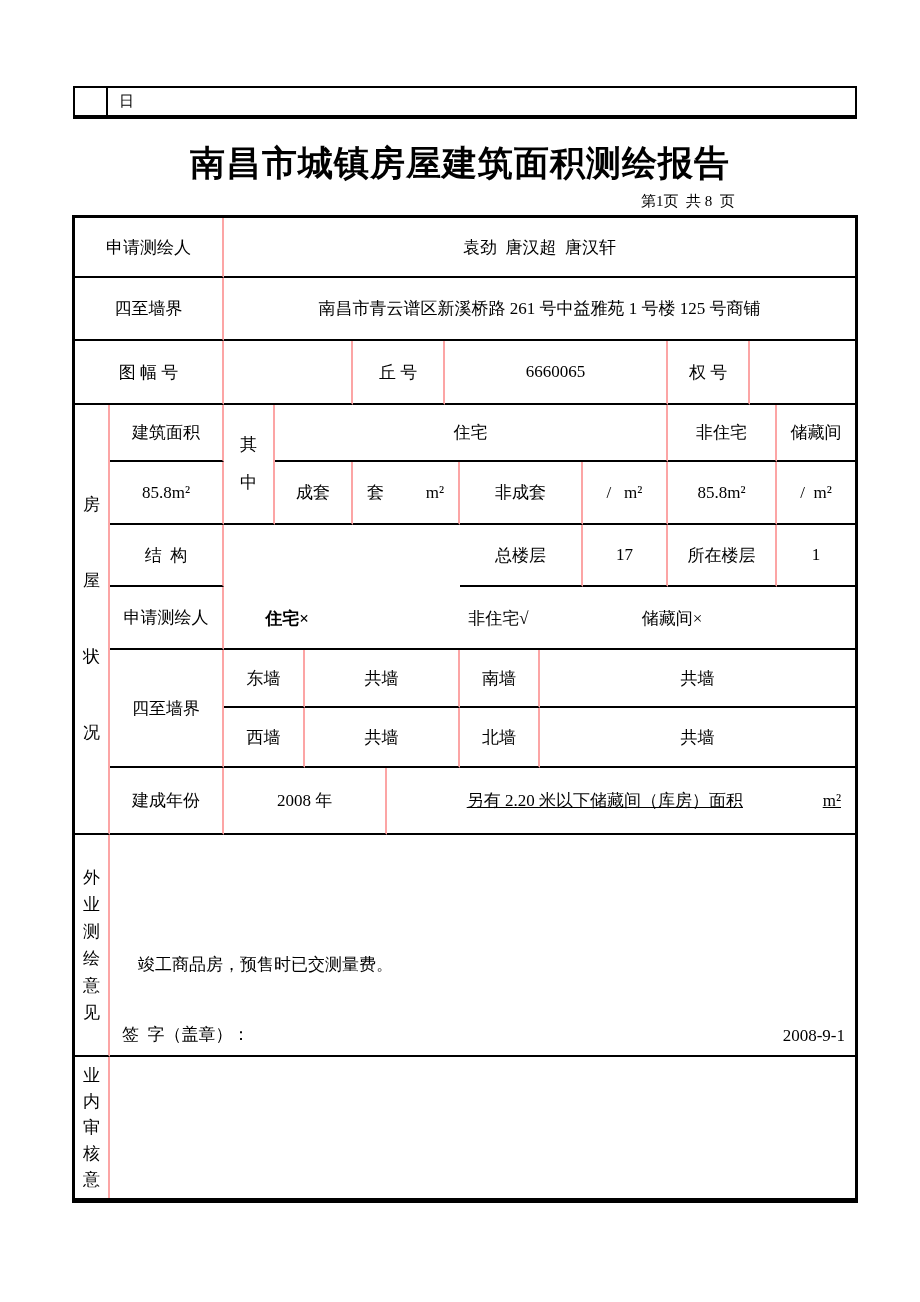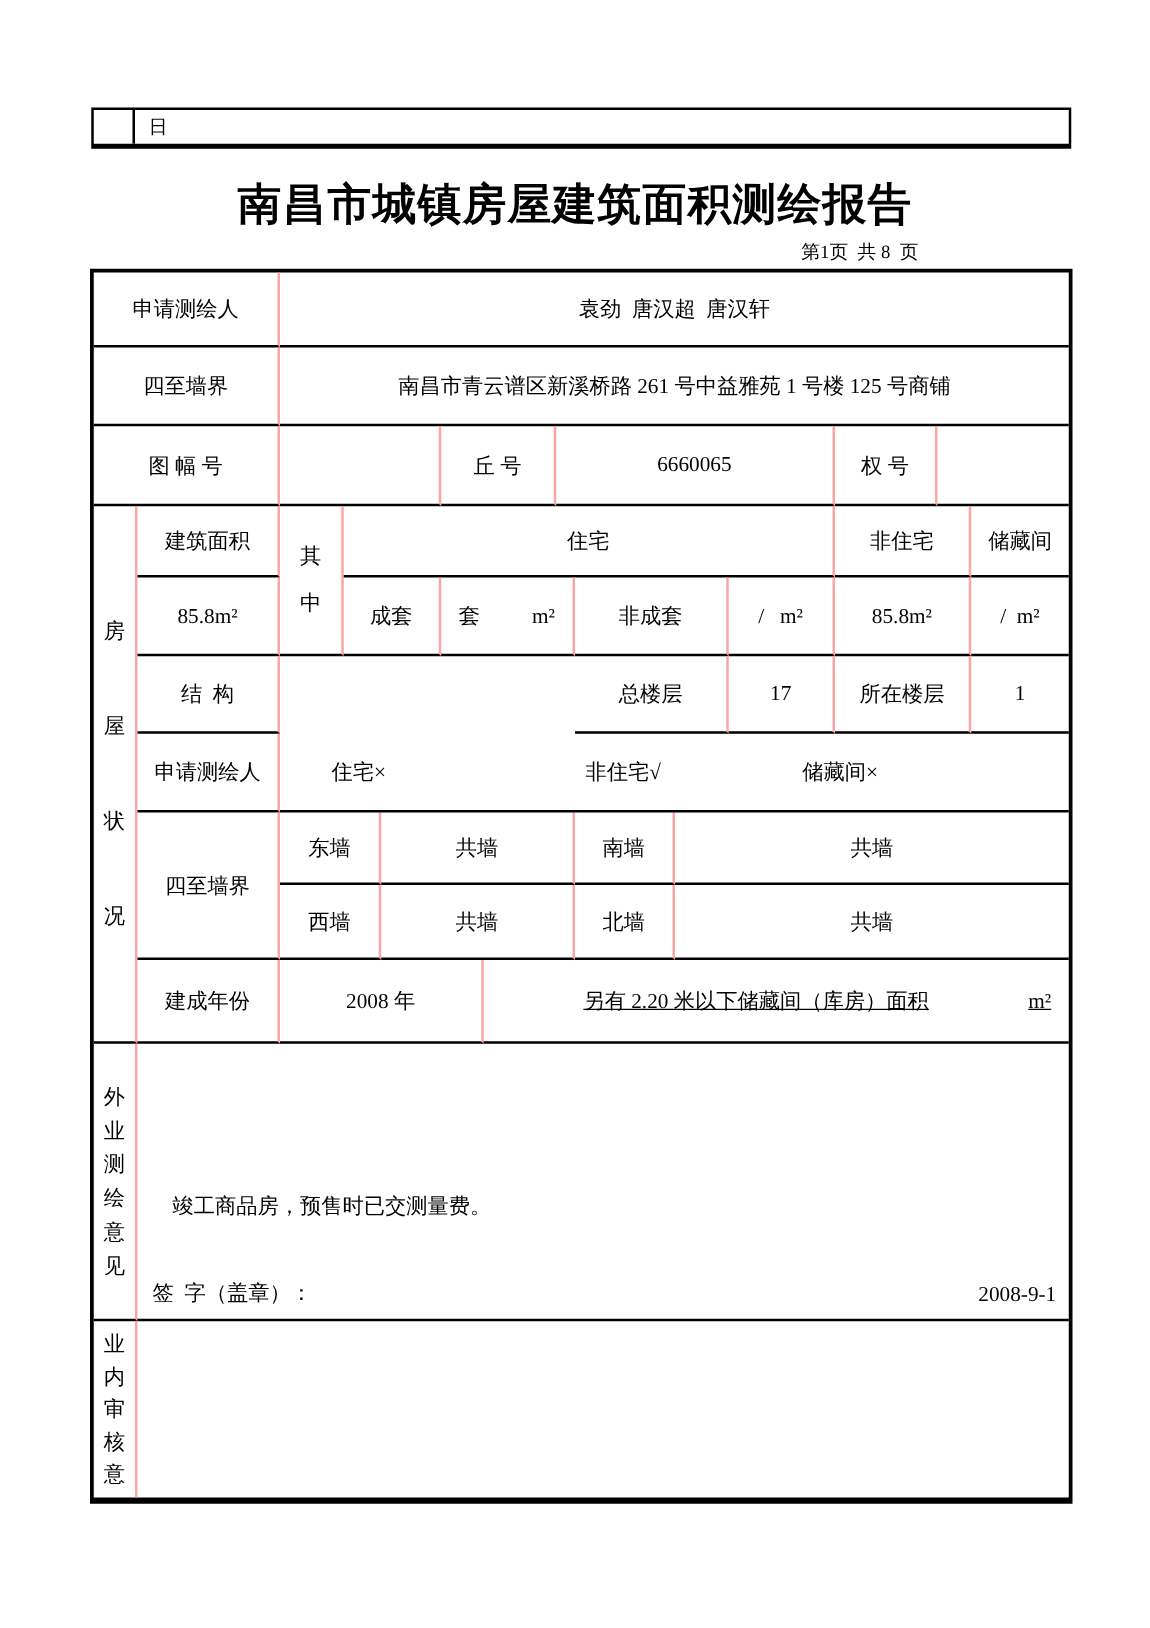--- a/index.html
+++ b/index.html
@@ -47,7 +47,7 @@
   .between { justify-content:space-between; padding:0 14px; }
   .relcell { position:relative; display:block; }
   .usage-opt { position:absolute; top:50%; transform:translate(-50%,-50%); white-space:pre; }
-  .u1 { left:10%; } .u2 { left:43.5%; } .u3 { left:71%; }
+  .u1 { left:10%;font-weight:bold; } .u2 { left:43.5%; } .u3 { left:71%; }
   .extra { display:flex; align-items:center;text-decoration:underline; }
   .extra .txt { flex:1; text-align:center; }
   .extra .unit { padding-right:14px; }

